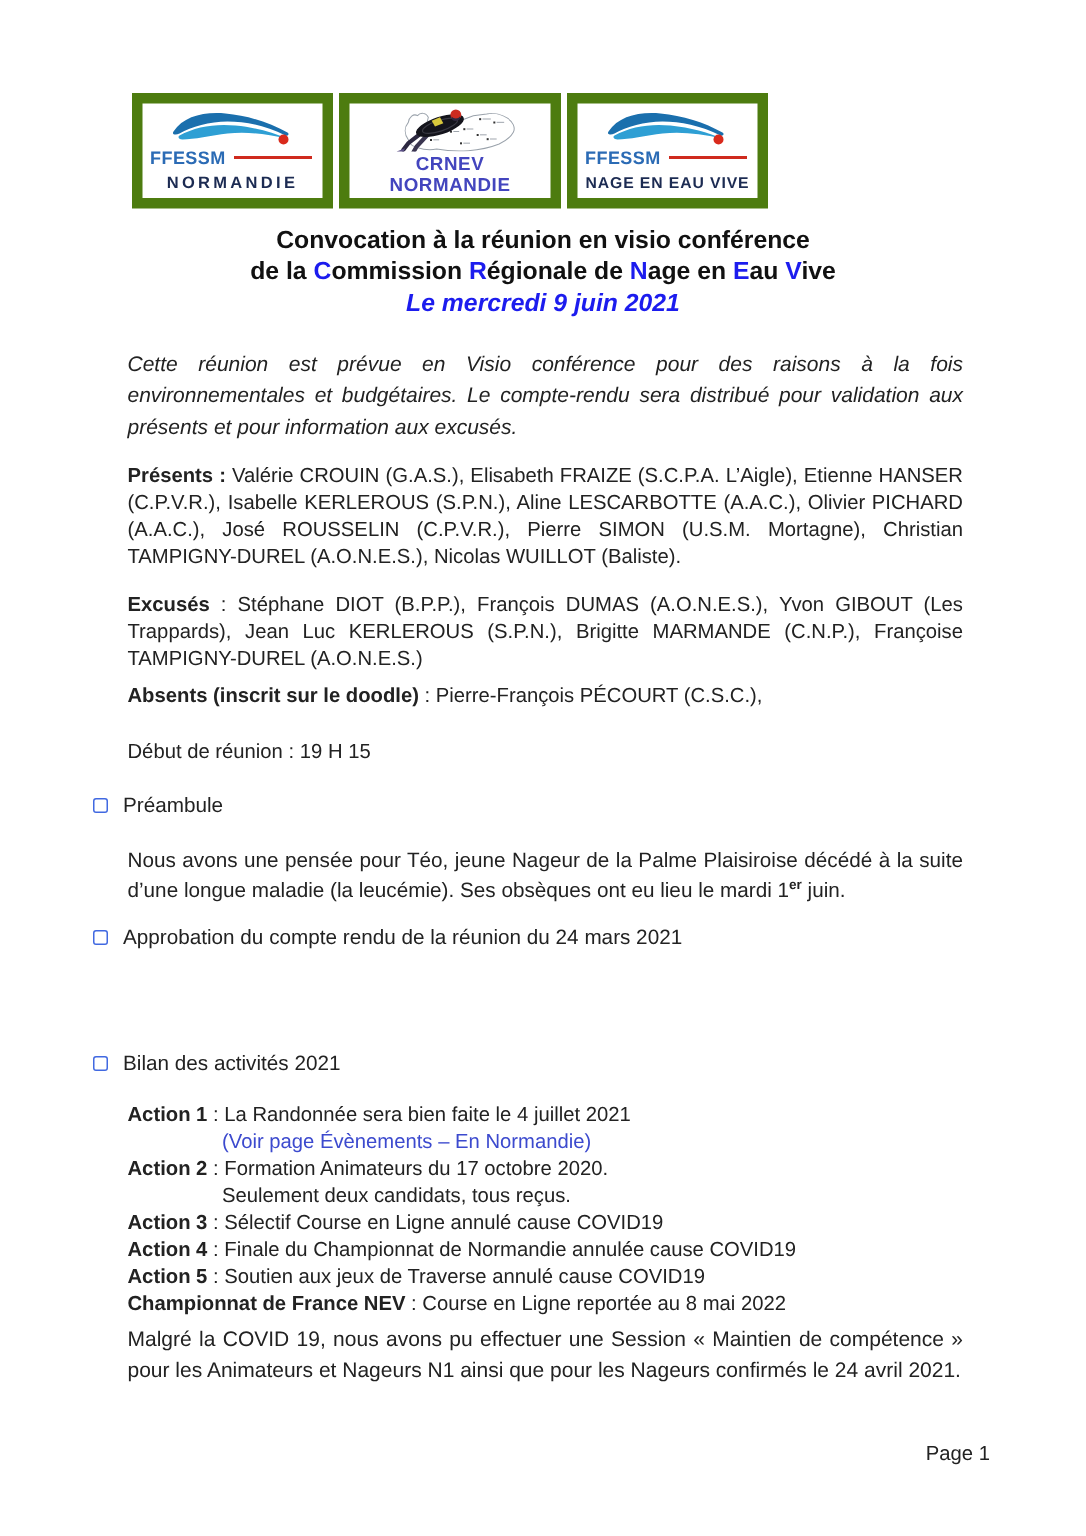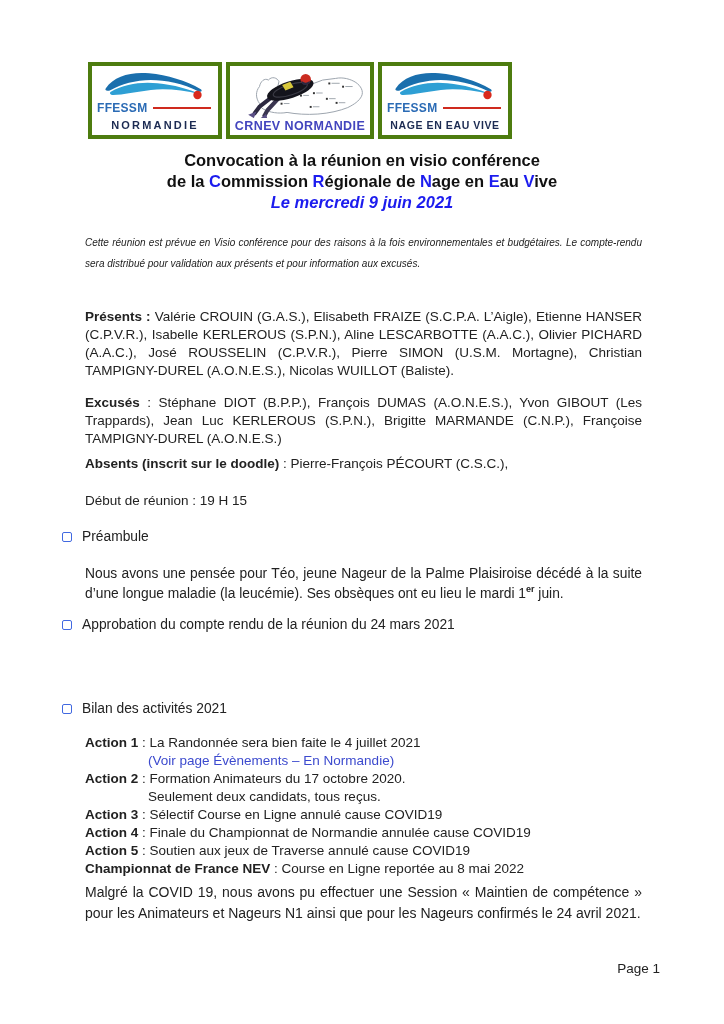--- a/index.html
+++ b/index.html
@@ -15,7 +15,7 @@
   
   .logos{position:absolute;top:62px;left:88px;width:446px;height:77px;display:flex;gap:4px;}
   .logo-box{
-    border:4px solid #4d7c0f;background:#fff;box-sizing:border-box;
+    border:7px solid #4d7c0f;background:#fff;box-sizing:border-box;
     display:flex;flex-direction:column;justify-content:flex-end;
     padding:4px 5px 4px 5px;position:relative;
   }

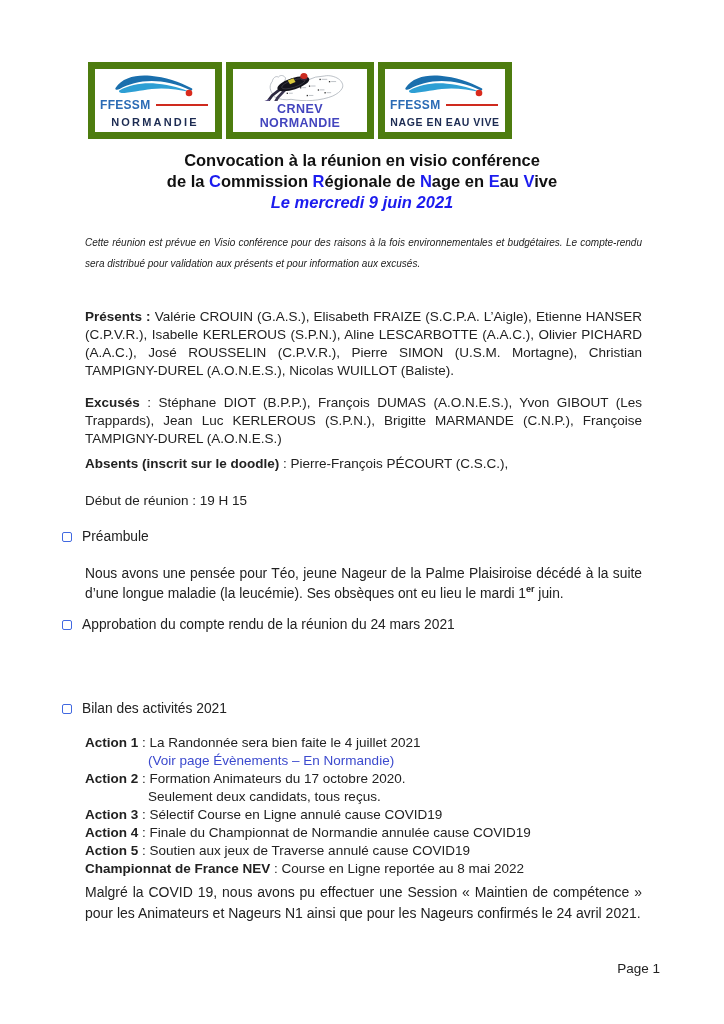--- a/index.html
+++ b/index.html
@@ -35,7 +35,7 @@
   
   .blk{position:absolute;left:85px;width:557px;margin:0;font-size:13.5px;line-height:18px;}
   .just{text-align:justify;}
-  .intro{top:232px;font-size:10px;line-height:21px;font-style:italic;}
+  .intro{top:232px;font-size:14px;line-height:21px;font-style:italic;}
   .presents{top:308px;}
   .excuses{top:394px;}
   .absents{top:455px;}

